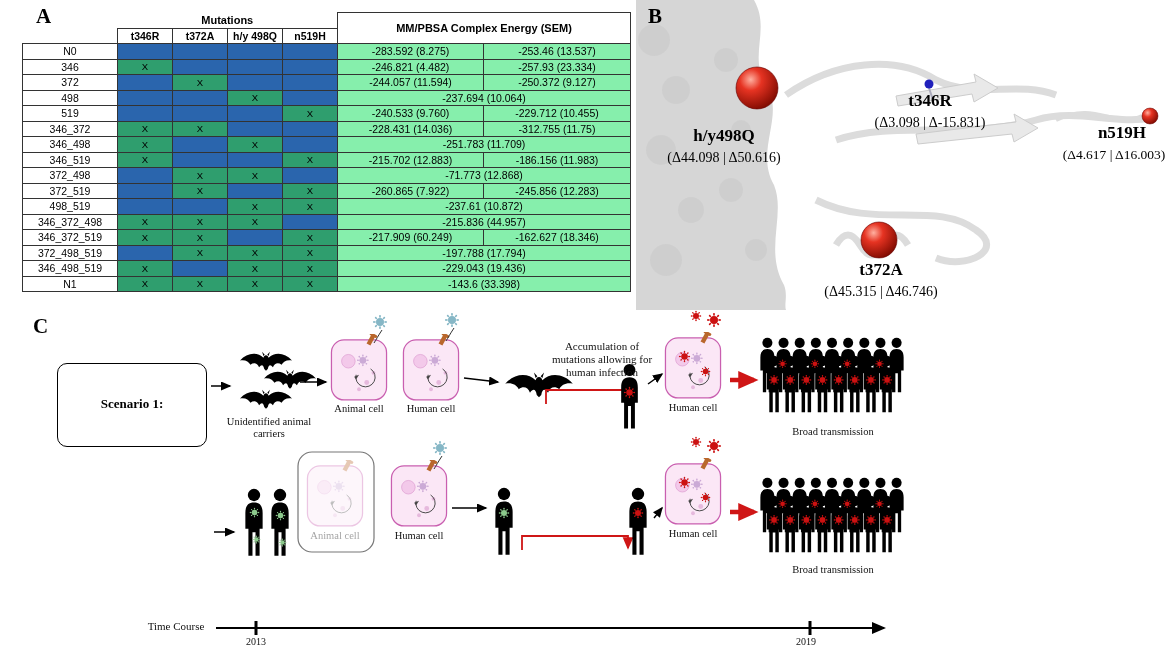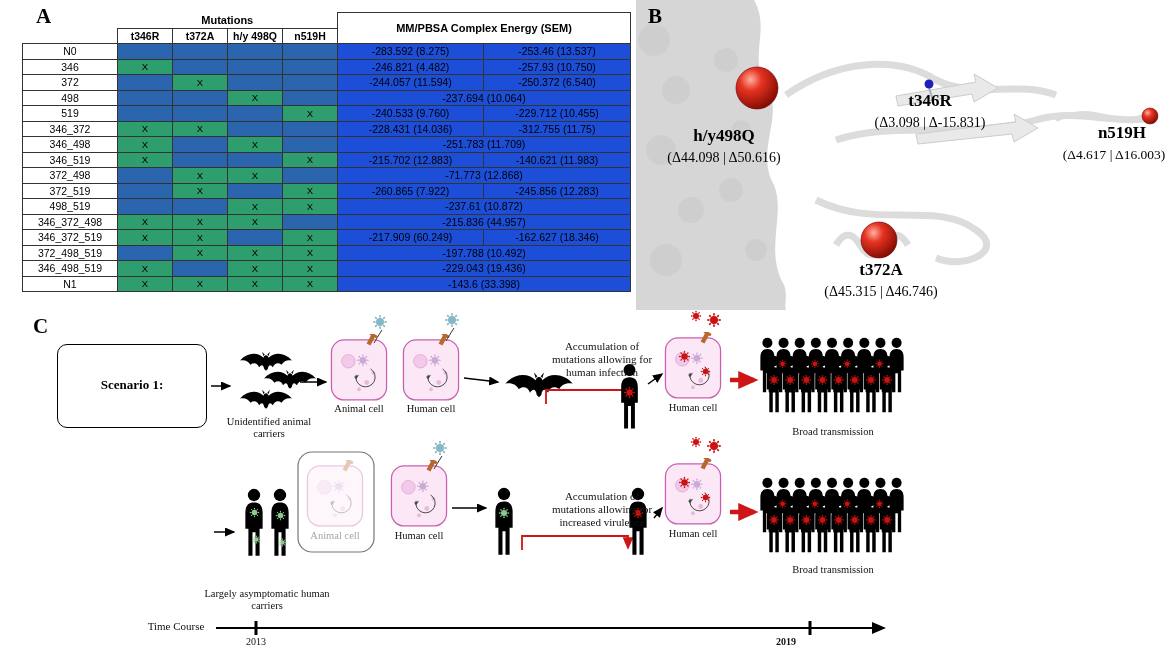--- a/index.html
+++ b/index.html
@@ -17,7 +17,7 @@
   .mut-table th.colname { font-weight:bold; font-size:10.5px; }
   .mut-table td.rname { background:#fff; }
   .mut-table td.mark { font-size:9.5px; color:#000; }
-  .mut-table td.eval { background:#1d4ed8; }
+  .mut-table td.eval { background:#86efac; }
 
   
   .panelB { position:absolute; left:636px; top:0; width:530px; height:310px; }

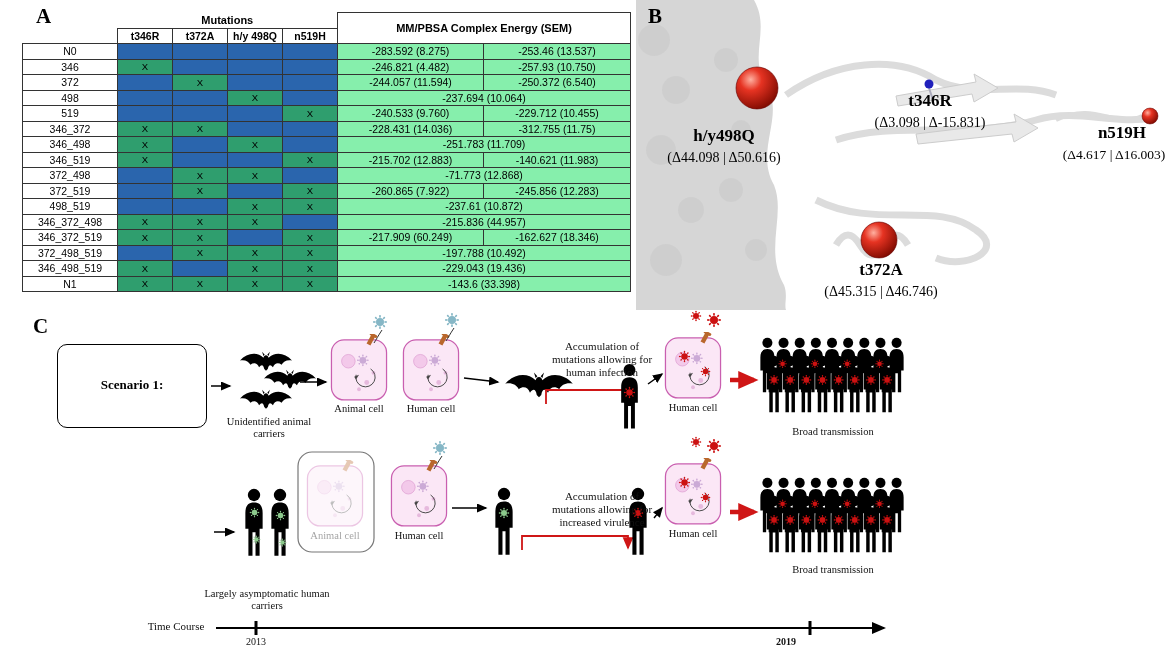--- a/index.html
+++ b/index.html
@@ -89,7 +89,7 @@
             <td class="mark" style="background: rgb(42, 101, 173);"></td>
             <td class="mark" style="background: rgb(42, 101, 173);"></td>
             <td class="eval">-246.821 (4.482)</td>
-            <td class="eval">-257.93 (10.750)</td>
+            <td class="eval">-257.93 (23.334)</td>
           </tr>
           <tr>
             <td class="rname">372</td>

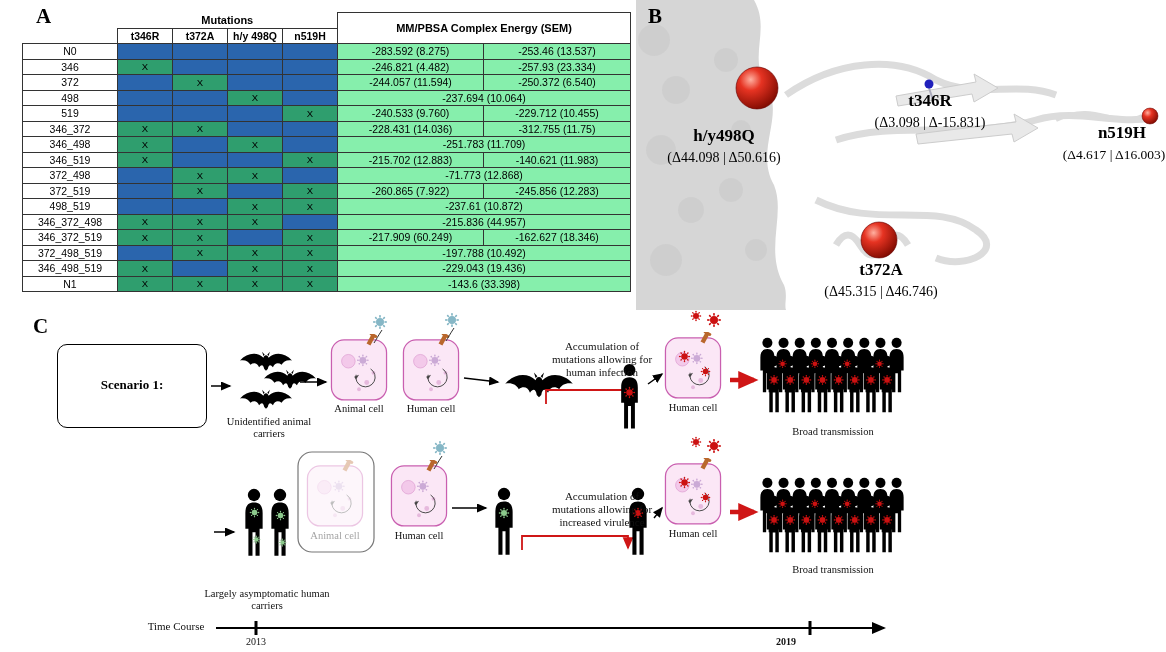--- a/index.html
+++ b/index.html
@@ -98,7 +98,7 @@
             <td class="mark" style="background: rgb(42, 101, 173);"></td>
             <td class="mark" style="background: rgb(42, 101, 173);"></td>
             <td class="eval">-244.057 (11.594)</td>
-            <td class="eval">-250.372 (6.540)</td>
+            <td class="eval">-250.372 (9.127)</td>
           </tr>
           <tr>
             <td class="rname">498</td>

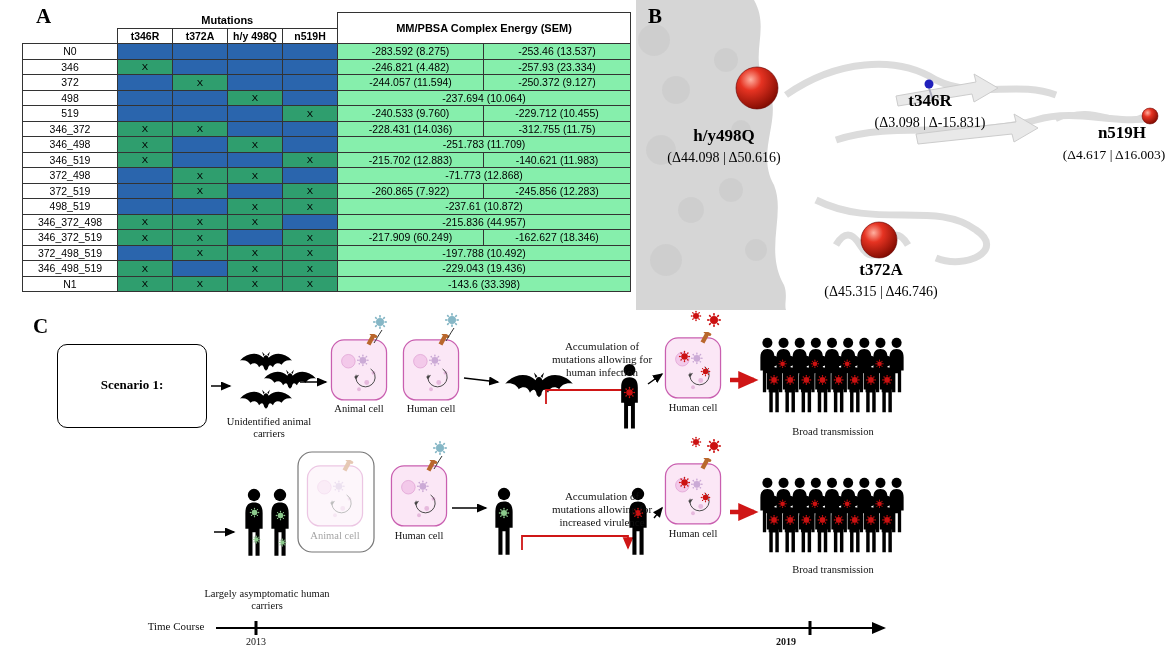--- a/index.html
+++ b/index.html
@@ -141,7 +141,7 @@
             <td class="mark" style="background: rgb(42, 101, 173);"></td>
             <td class="mark" style="background: rgb(47, 158, 110);">X</td>
             <td class="eval">-215.702 (12.883)</td>
-            <td class="eval">-140.621 (11.983)</td>
+            <td class="eval">-186.156 (11.983)</td>
           </tr>
           <tr>
             <td class="rname">372_498</td>

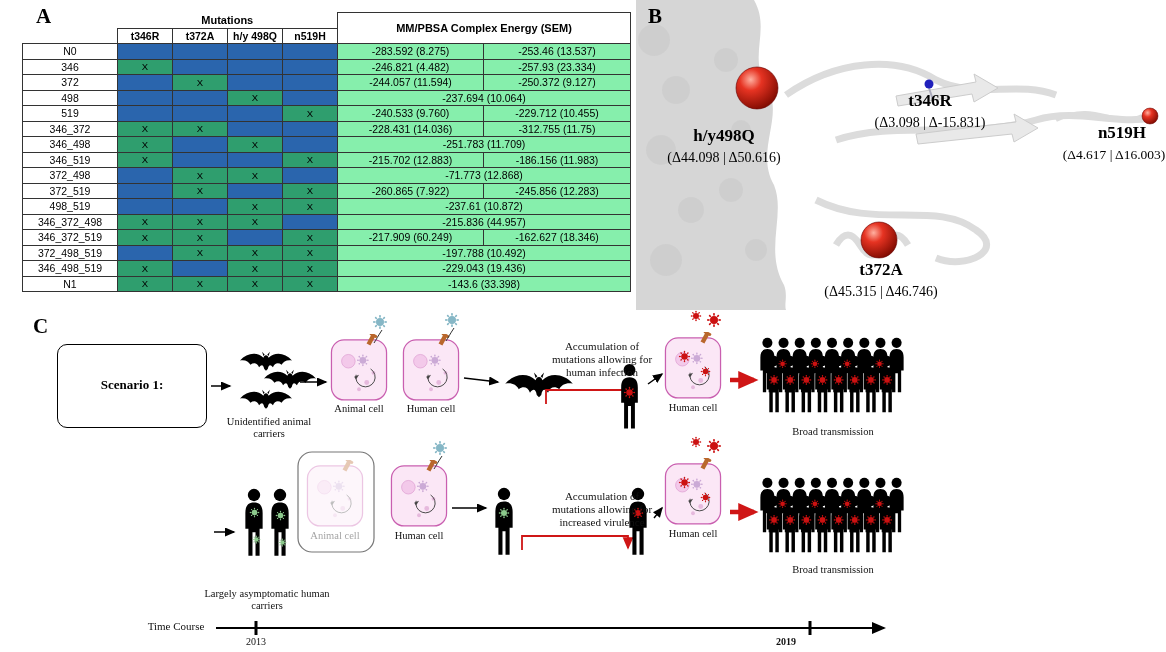--- a/index.html
+++ b/index.html
@@ -191,7 +191,7 @@
             <td class="mark" style="background: rgb(47, 158, 110);">X</td>
             <td class="mark" style="background: rgb(47, 158, 110);">X</td>
             <td class="mark" style="background: rgb(47, 158, 110);">X</td>
-            <td colspan="2" class="eval">-197.788 (10.492)</td>
+            <td colspan="2" class="eval">-197.788 (17.794)</td>
           </tr>
           <tr>
             <td class="rname">346_498_519</td>

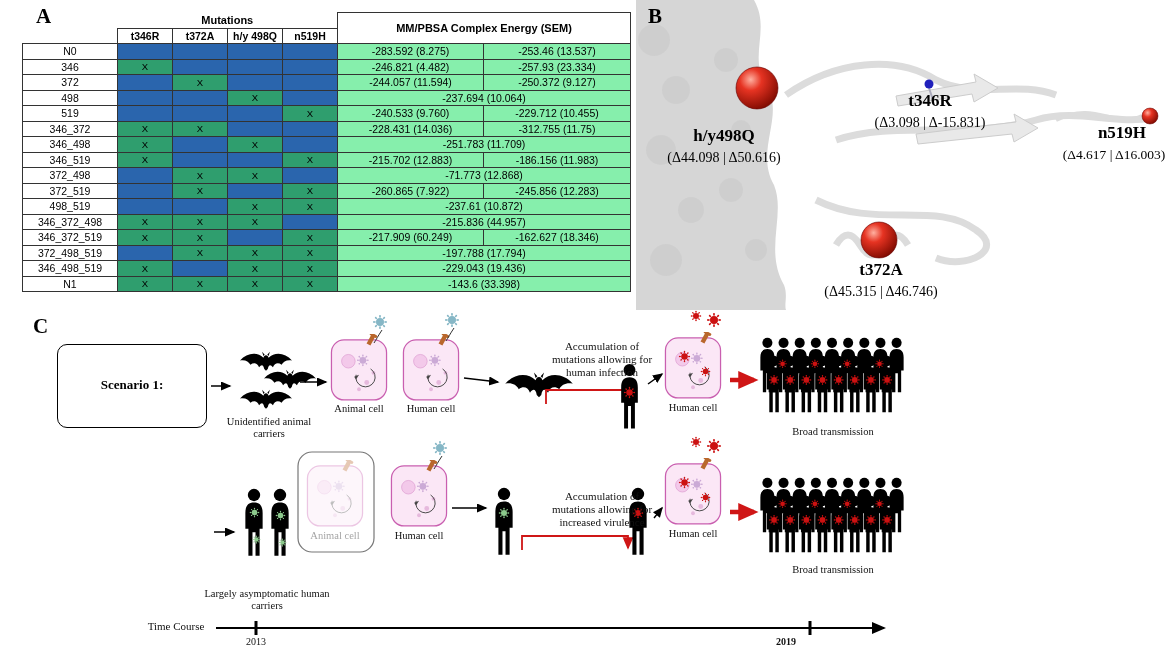--- a/index.html
+++ b/index.html
@@ -31,7 +31,7 @@
   .caption { position:absolute; font-family:"Liberation Serif", serif; font-size:10.5px; line-height:1.18; text-align:center; color:#111; }
   .caption.faded { opacity:.4; }
   .caption.accum { font-size:11px;text-align:center; }
-  .scenario-box { position:absolute; border:1.6px solid #000; border-radius:10px; background:#fff; display:flex; flex-direction:column; justify-content:center; text-align:center; font-family:"Liberation Serif", serif; padding:4px 6px; }
+  .scenario-box { position:absolute; border:1.6px solid #000; border-radius:10px; background:#fff; display:flex; flex-direction:column; justify-content:center; text-align:center; font-family:"Liberation Serif", serif; padding:4px 6px;margin-top:19px; }
   .scenario-box .sb-title { font-weight:bold; font-size:13px; margin-bottom:2px; }
   .scenario-box .sb-desc { font-size:12.5px; line-height:1.2; }
   .arrow { stroke:#000; stroke-width:1.5; fill:none; marker-end:url(#ab); }

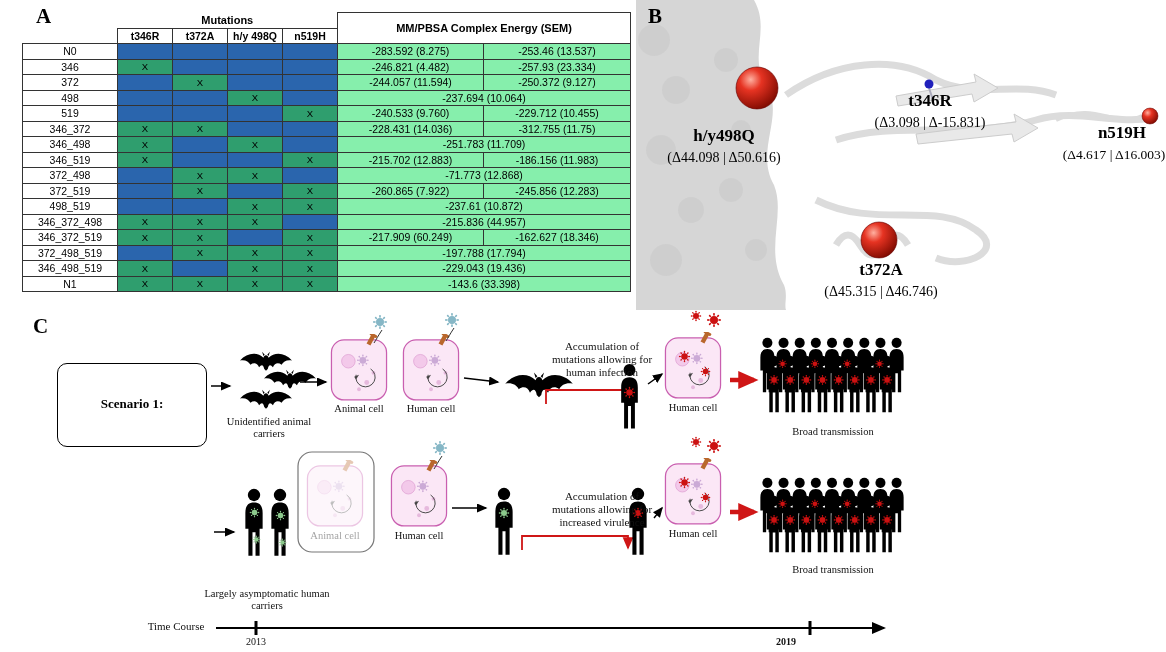--- a/index.html
+++ b/index.html
@@ -439,7 +439,6 @@
     <div class="caption" style="left:202px; top:278px; width:130px;">Largely asymptomatic human carriers</div>
     <div class="caption faded" style="left:303px; top:220px; width:64px;">Animal cell</div>
     <div class="caption" style="left:387px; top:220px; width:64px;">Human cell</div>
-    <div class="caption accum" style="left:542px; top:180px; width:120px;">Accumulation of mutations allowing for increased virulence</div>
     <div class="caption" style="left:661px; top:218px; width:64px;">Human cell</div>
     <div class="caption" style="left:778px; top:254px; width:110px;">Broad transmission</div>
 

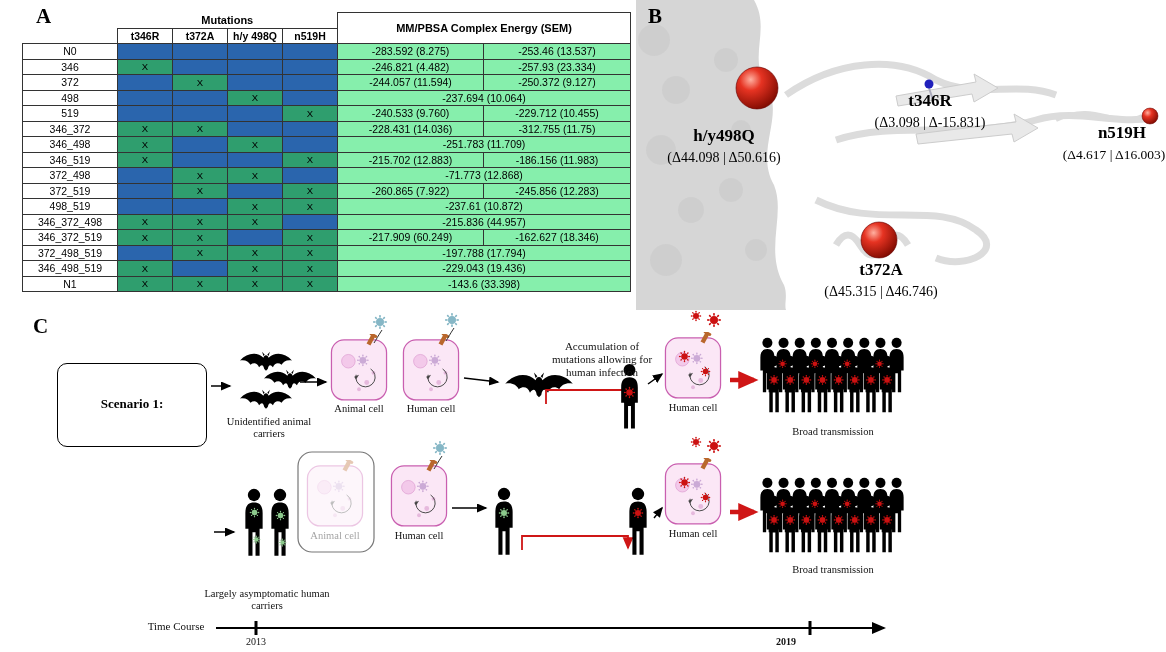--- a/index.html
+++ b/index.html
@@ -436,7 +436,6 @@
     <div class="caption" style="left:661px; top:92px; width:64px;">Human cell</div>
     <div class="caption" style="left:778px; top:116px; width:110px;">Broad transmission</div>
 
-    <div class="caption" style="left:202px; top:278px; width:130px;">Largely asymptomatic human carriers</div>
     <div class="caption faded" style="left:303px; top:220px; width:64px;">Animal cell</div>
     <div class="caption" style="left:387px; top:220px; width:64px;">Human cell</div>
     <div class="caption" style="left:661px; top:218px; width:64px;">Human cell</div>

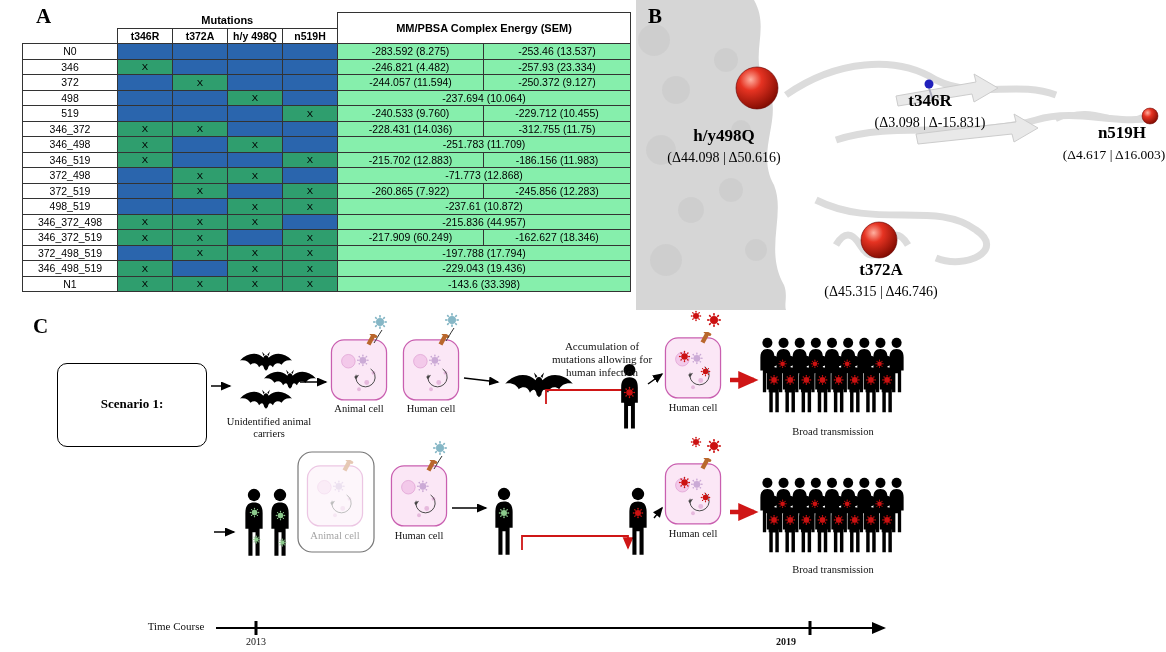--- a/index.html
+++ b/index.html
@@ -443,7 +443,7 @@
 
     <div class="caption" style="left:140px; top:310px; width:72px; font-size:11px;">Time Course</div>
     <div class="caption" style="left:240px; top:326px; width:32px; font-size:10px;">2013</div>
-    <div class="caption" style="left:770px; top:326px; width:32px; font-size:10px;font-weight:bold;">2019</div>
+    <div class="caption" style="left:790px; top:326px; width:32px; font-size:10px;">2019</div>
   </div>
 
 </div>

